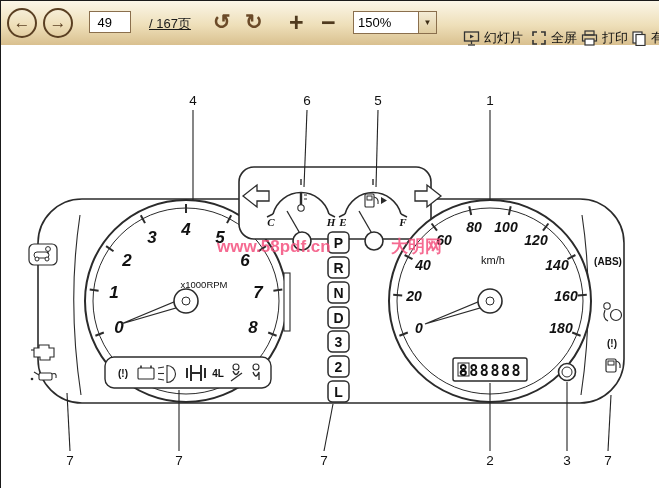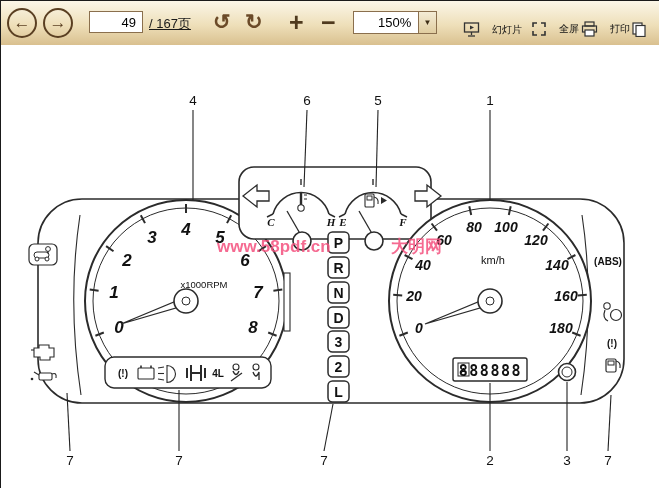--- a/index.html
+++ b/index.html
@@ -18,8 +18,8 @@
     border:2.5px solid #5a3f22;color:#5a3f22;background:transparent;
     display:flex;align-items:center;justify-content:center;
     font-size:17px;font-weight:bold;box-sizing:border-box;cursor:pointer;}
-  .page-input{position:absolute;left:88px;top:10px;width:54px;height:22px;background:#fff;
-    border:1px solid #8a6f4d;font-size:13px;text-align:right;padding:0 6px 0 2px;
+  .page-input{position:absolute;left:88px;top:10px;width:42px;height:22px;background:#fff;
+    border:1px solid #8a6f4d;font-size:13px;text-align:right;padding:0 18px 0 2px;
     box-sizing:border-box;font-family:"Liberation Sans",sans-serif;}
   .page-suffix{position:absolute;left:148px;top:14px;font-size:13px;color:#1a1a1a;text-decoration:underline;}
   .tool-glyph{position:absolute;top:8px;font-size:21px;font-weight:bold;color:#6b4a28;

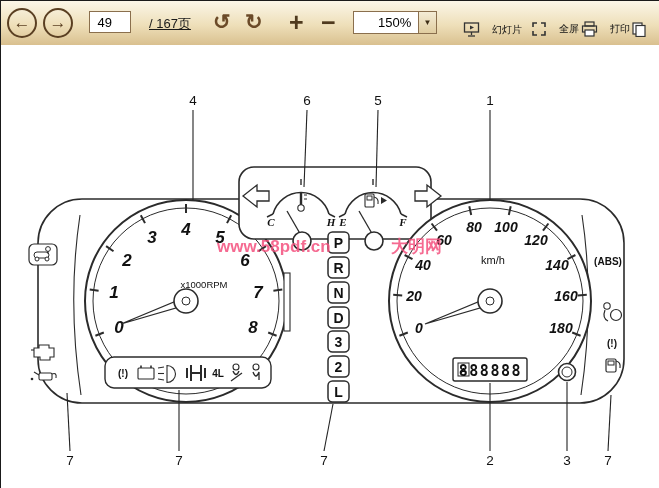--- a/index.html
+++ b/index.html
@@ -29,7 +29,7 @@
   .zoom-select{position:absolute;left:352px;top:10px;width:84px;height:23px;background:#fff;
     border:1px solid #8a6f4d;box-sizing:border-box;display:flex;align-items:center;
     font-size:13px;cursor:pointer;}
-  .zoom-select .val{flex:1;padding-left:24px;}
+  .zoom-select .val{flex:1;padding-left:4px;}
   .zoom-select .arrow{width:17px;height:100%;border-left:1px solid #8a6f4d;
     background:linear-gradient(#f4ecd6,#e0cda0);display:flex;align-items:center;
     justify-content:center;font-size:8px;color:#3d2c15;}

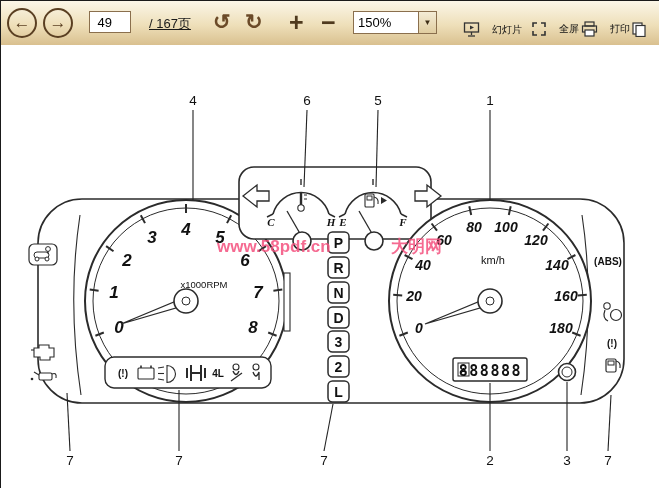--- a/index.html
+++ b/index.html
@@ -33,8 +33,8 @@
   .zoom-select .arrow{width:17px;height:100%;border-left:1px solid #8a6f4d;
     background:linear-gradient(#f4ecd6,#e0cda0);display:flex;align-items:center;
     justify-content:center;font-size:8px;color:#3d2c15;}
-  .tool-item{position:absolute;top:20px;display:flex;align-items:center;gap:12px;
-    font-size:10px;color:#111;cursor:pointer;white-space:nowrap;}
+  .tool-item{position:absolute;top:28px;display:flex;align-items:center;gap:4px;
+    font-size:13px;color:#111;cursor:pointer;white-space:nowrap;}
   .tool-item svg{display:block;}
   
   .page{position:absolute;left:0;top:58px;width:659px;height:430px;background:#fff;}

